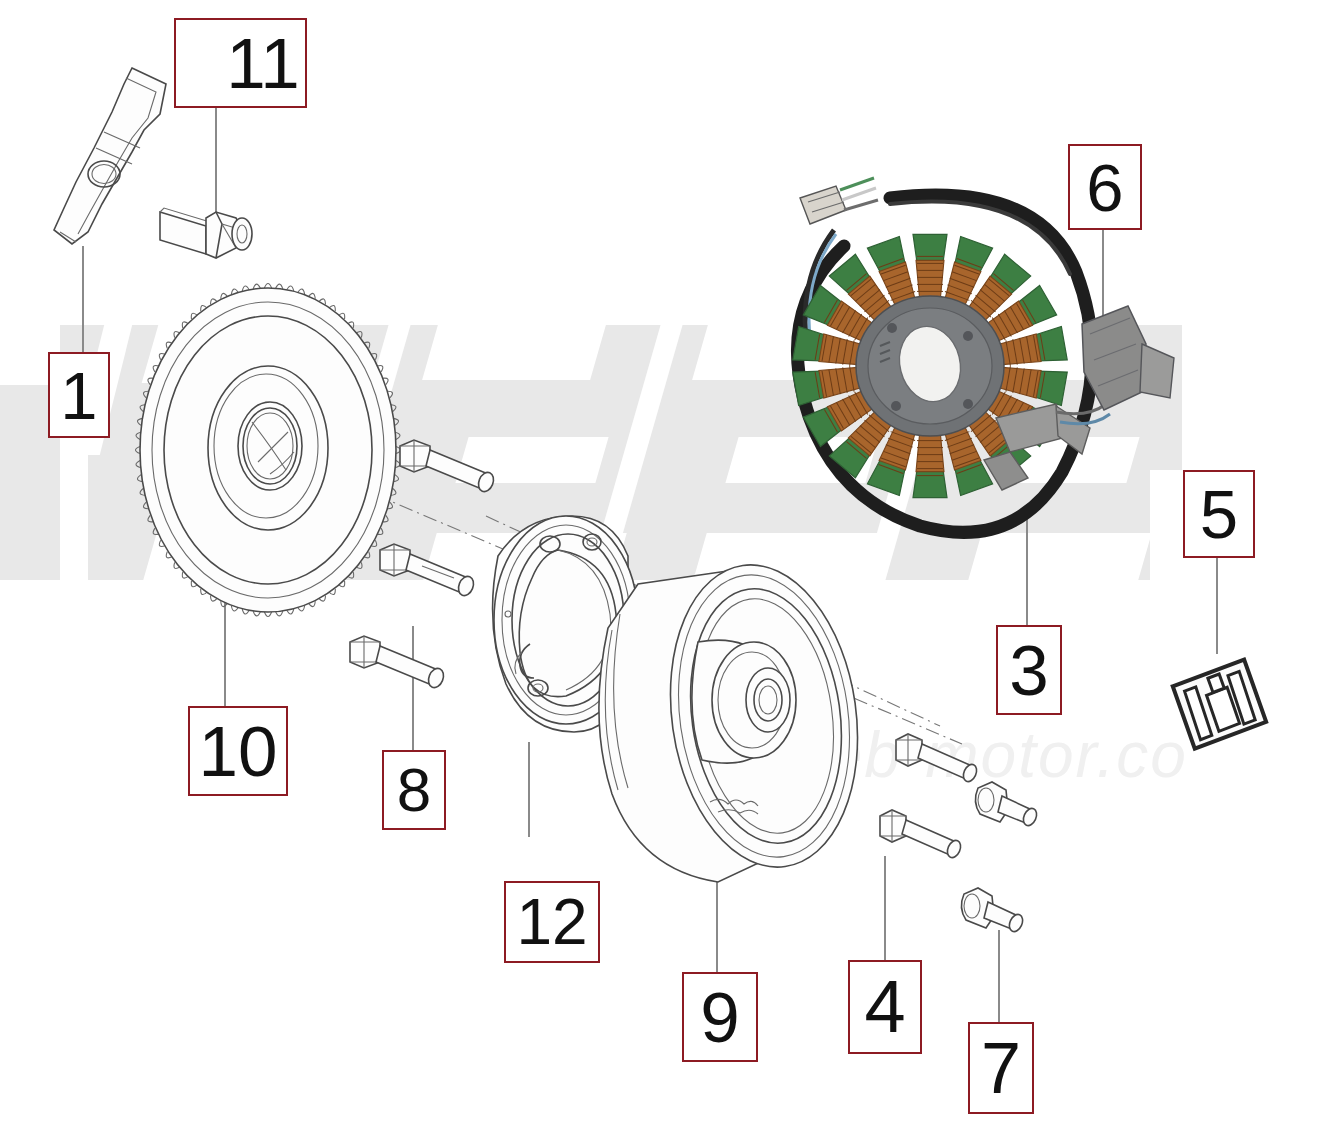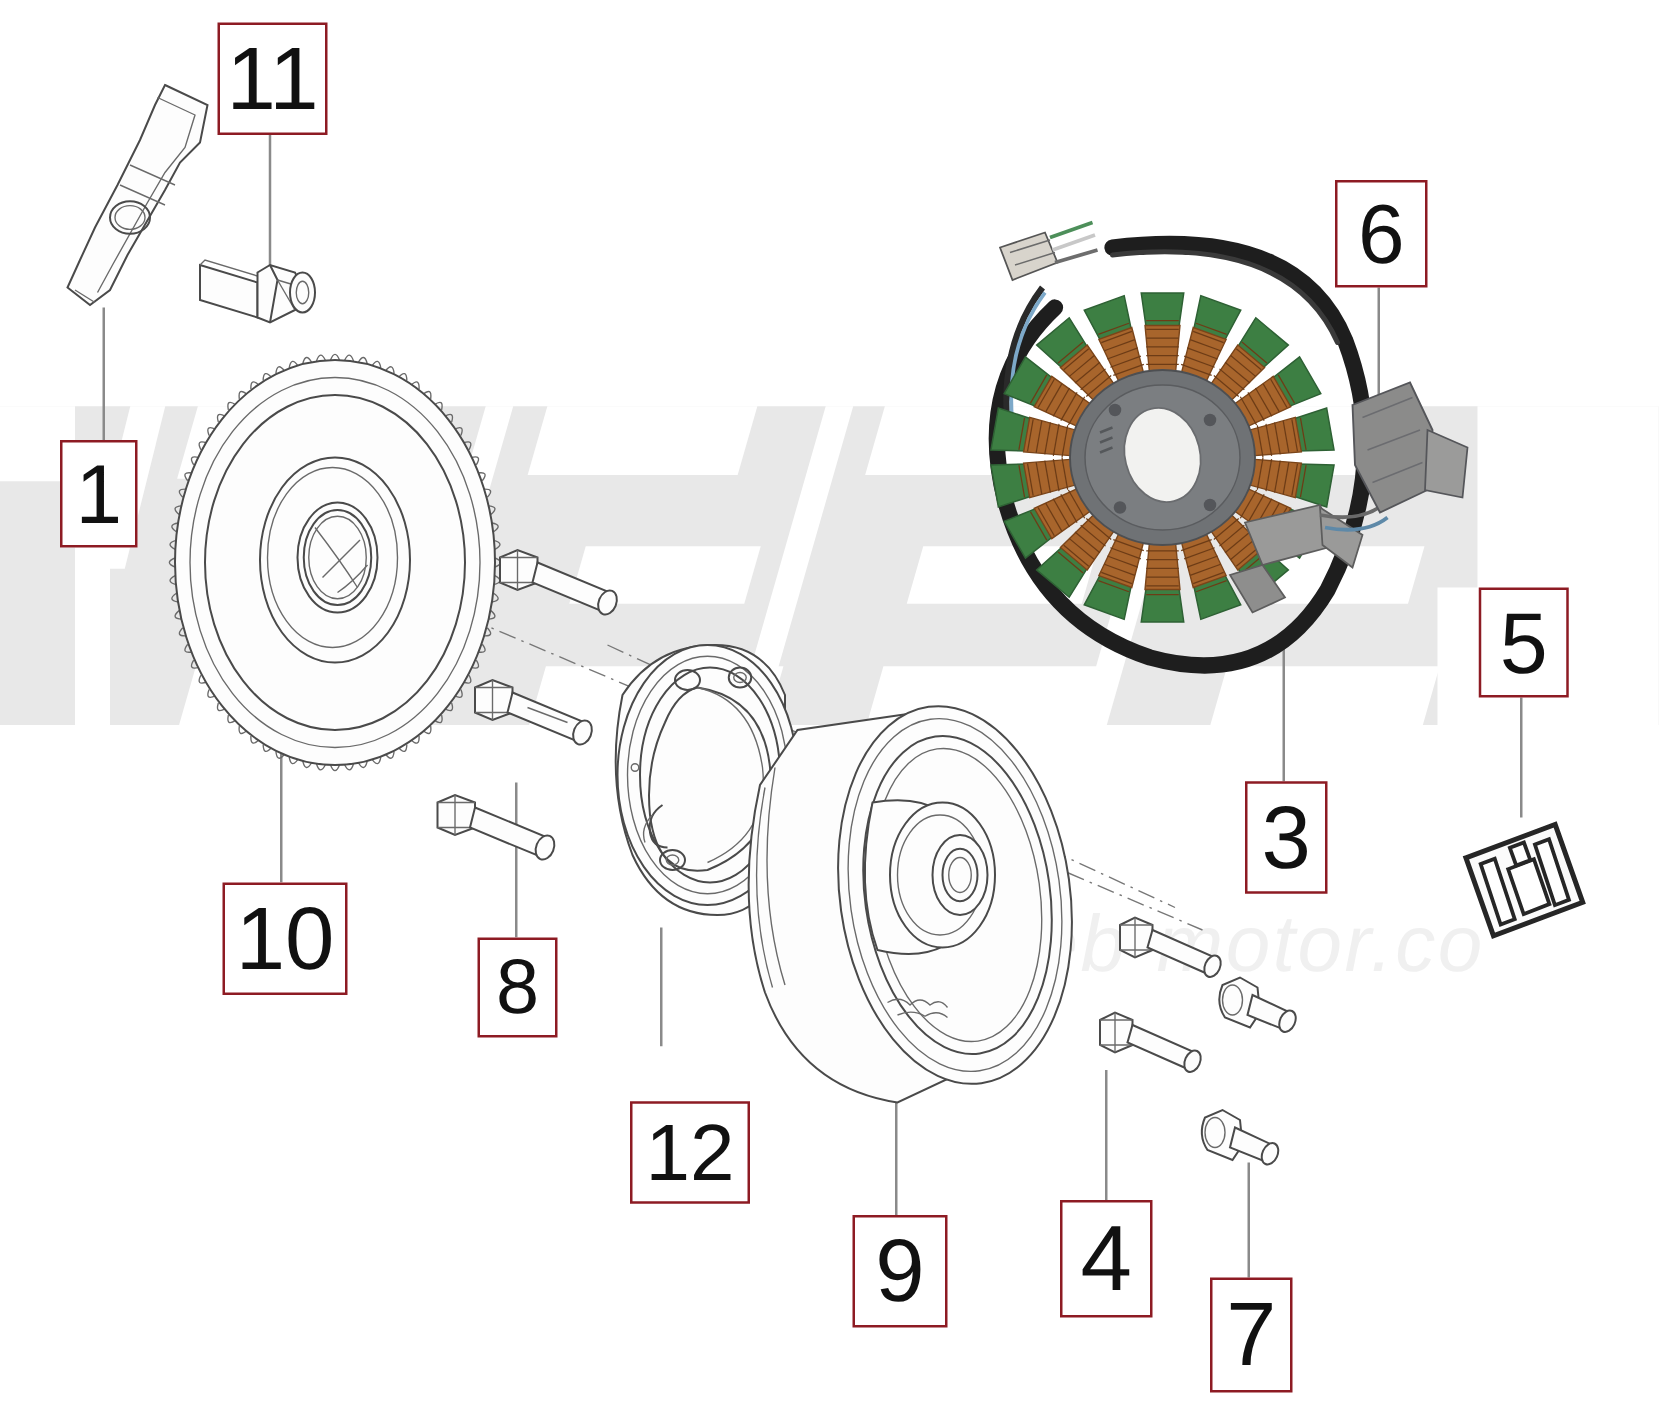--- a/index.html
+++ b/index.html
@@ -523,7 +523,7 @@
   <div class="leader" style="left:998px;top:930px;width:2px;height:93px;"></div>
 
   <div id="callout-layer">
-      <div class="callout" style="left: 174px; top: 18px; width: 84px; height: 86px; font-size: 71px; border-color: rgb(141, 27, 35); color: rgb(17, 17, 17);">
+      <div class="callout" style="left: 174px; top: 18px; width: 84px; height: 86px; font-size: 71px; border-color: rgb(141, 27, 35); color: rgb(17, 17, 17); padding-left: 45px;">
         <span>11</span>
       </div>
       <div class="callout" style="left: 48px; top: 352px; width: 58px; height: 82px; font-size: 67px; border-color: rgb(141, 27, 35); color: rgb(17, 17, 17);">

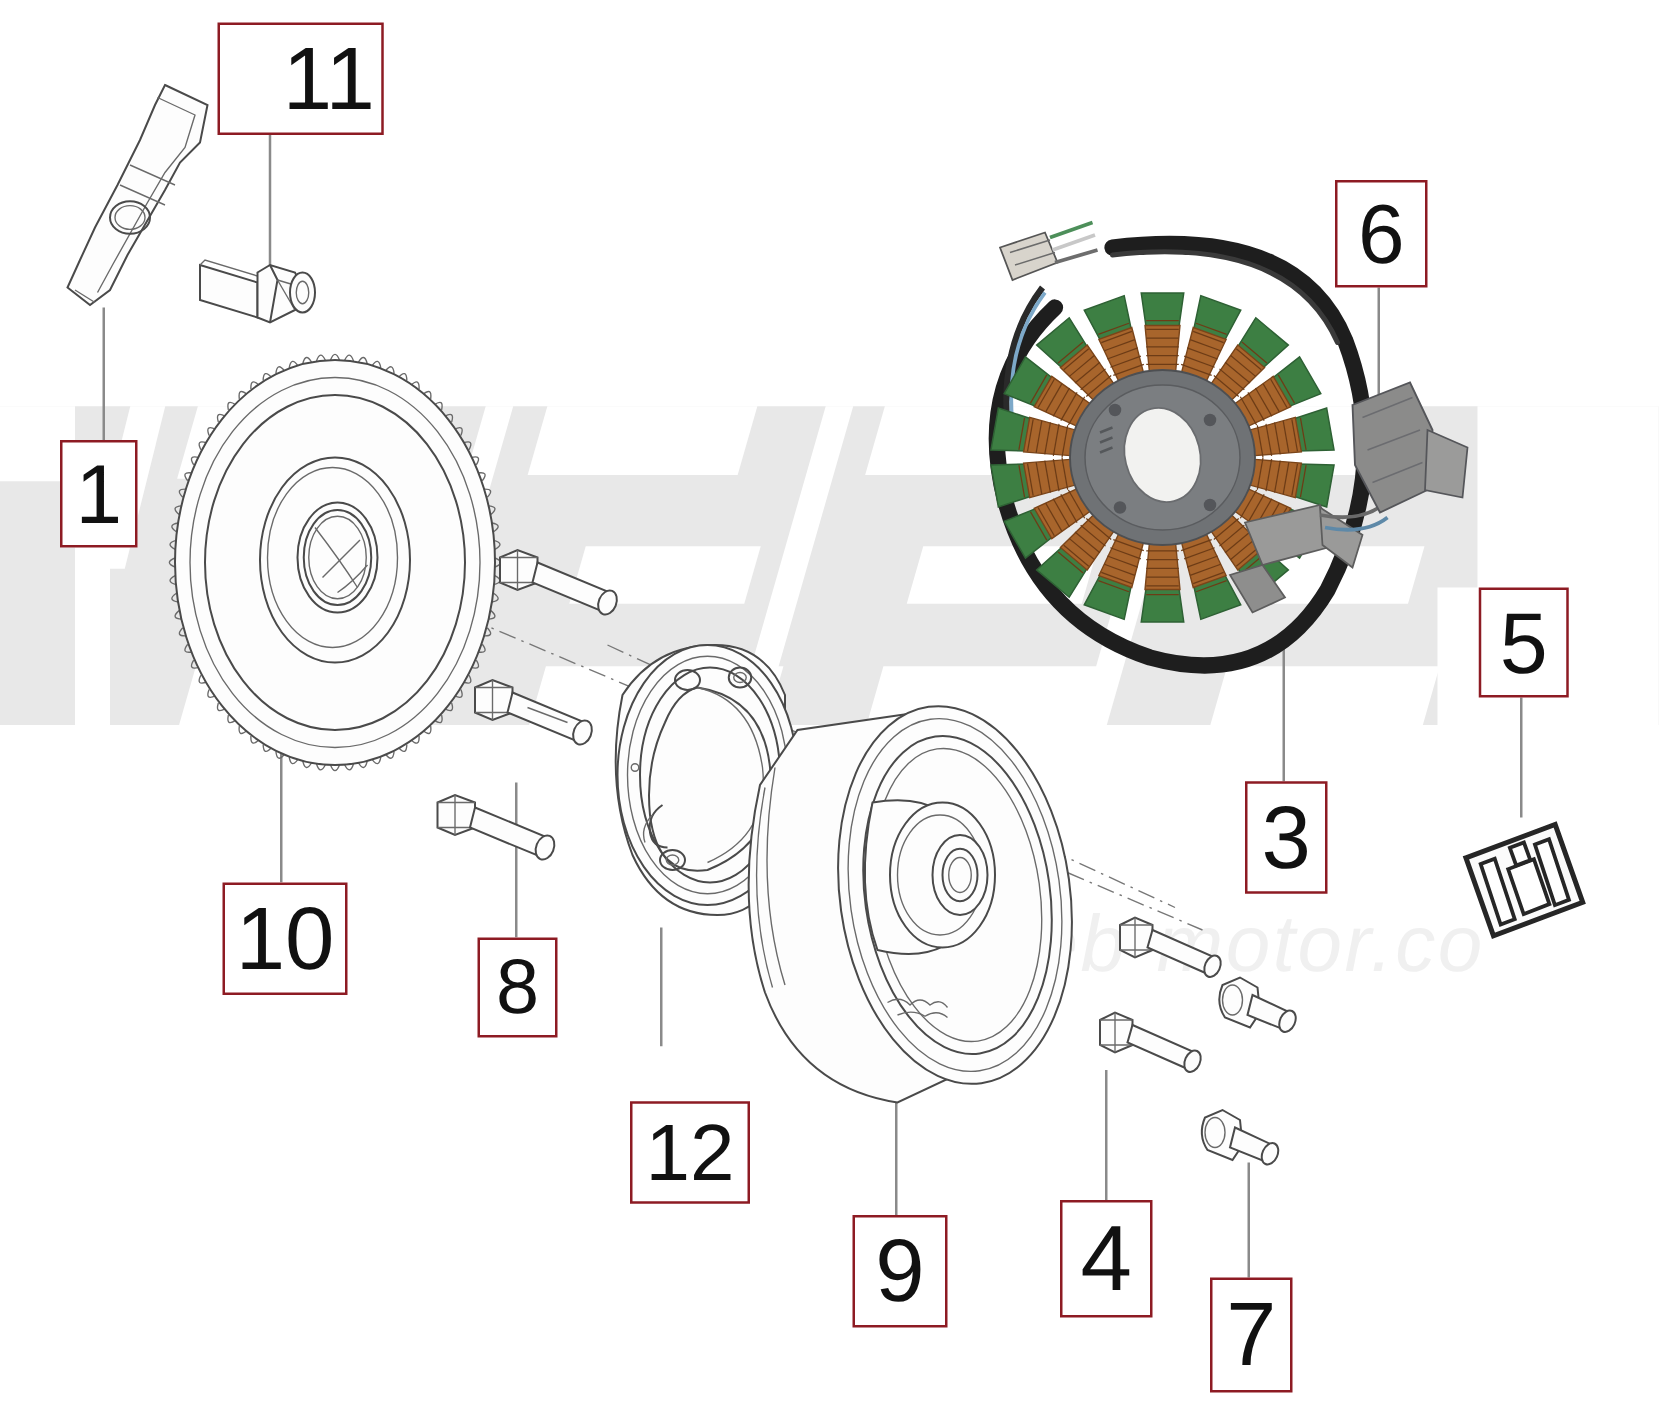--- a/index.html
+++ b/index.html
@@ -538,7 +538,7 @@
       <div class="callout" style="left: 996px; top: 625px; width: 62px; height: 86px; font-size: 71px; border-color: rgb(141, 27, 35); color: rgb(17, 17, 17);">
         <span>3</span>
       </div>
-      <div class="callout" style="left: 178px; top: 706px; width: 96px; height: 86px; font-size: 71px; border-color: rgb(141, 27, 35); color: rgb(17, 17, 17);">
+      <div class="callout" style="left: 188px; top: 706px; width: 96px; height: 86px; font-size: 71px; border-color: rgb(141, 27, 35); color: rgb(17, 17, 17);">
         <span>10</span>
       </div>
       <div class="callout" style="left: 382px; top: 750px; width: 60px; height: 76px; font-size: 62px; border-color: rgb(141, 27, 35); color: rgb(17, 17, 17);">

